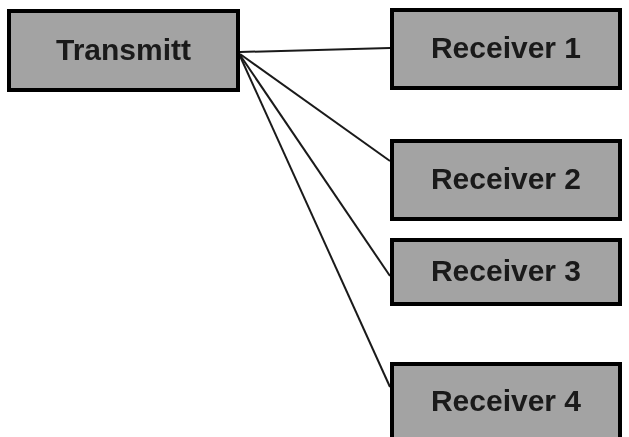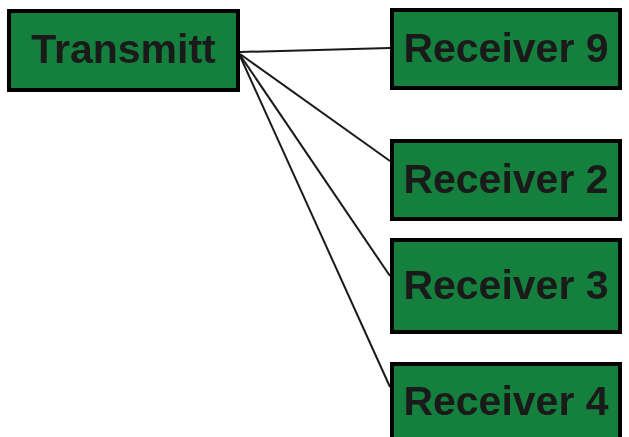--- a/index.html
+++ b/index.html
@@ -26,12 +26,12 @@
     position: absolute;
     box-sizing: border-box;
     border: 4px solid #000000;
-    background: #15803d;
+    background: #a3a3a3;
     display: flex;
     align-items: center;
     justify-content: center;
     font-weight: 700;
-    font-size: 41px;
+    font-size: 30px;
     color: #1a1a1a;
     letter-spacing: 0px;
   }

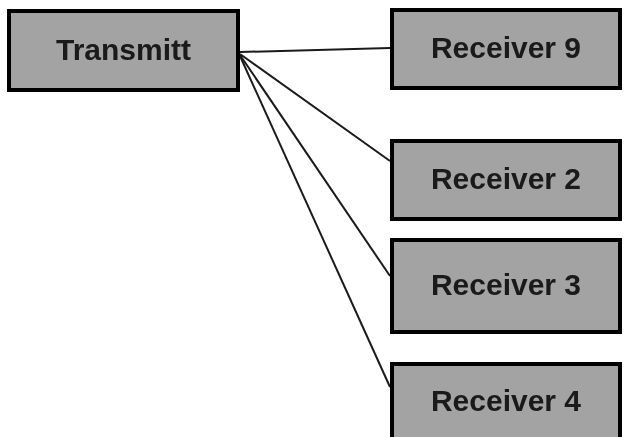--- a/index.html
+++ b/index.html
@@ -61,7 +61,7 @@
   </div>
 
   <div class="node" id="receiver-1">
-    <span>Receiver 9</span>
+    <span>Receiver 1</span>
   </div>
 
   <div class="node" id="receiver-2">

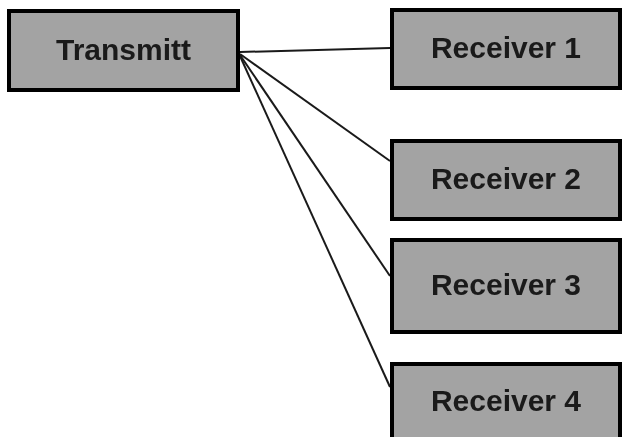--- a/index.html
+++ b/index.html
@@ -41,7 +41,7 @@
   #transmitter { left: 7px;  top: 9px;   width: 233px; height: 83px; }
   #receiver-1  { left: 390px; top: 8px;   width: 232px; height: 82px; }
   #receiver-2  { left: 390px; top: 139px; width: 232px; height: 82px; }
-  #receiver-3  { left: 390px; top: 238px; width: 232px; height: 96px; }
+  #receiver-3  { left: 390px; top: 238px; width: 232px; height: 68px; }
   #receiver-4  { left: 390px; top: 362px; width: 232px; height: 80px; }
 </style>
 </head>

